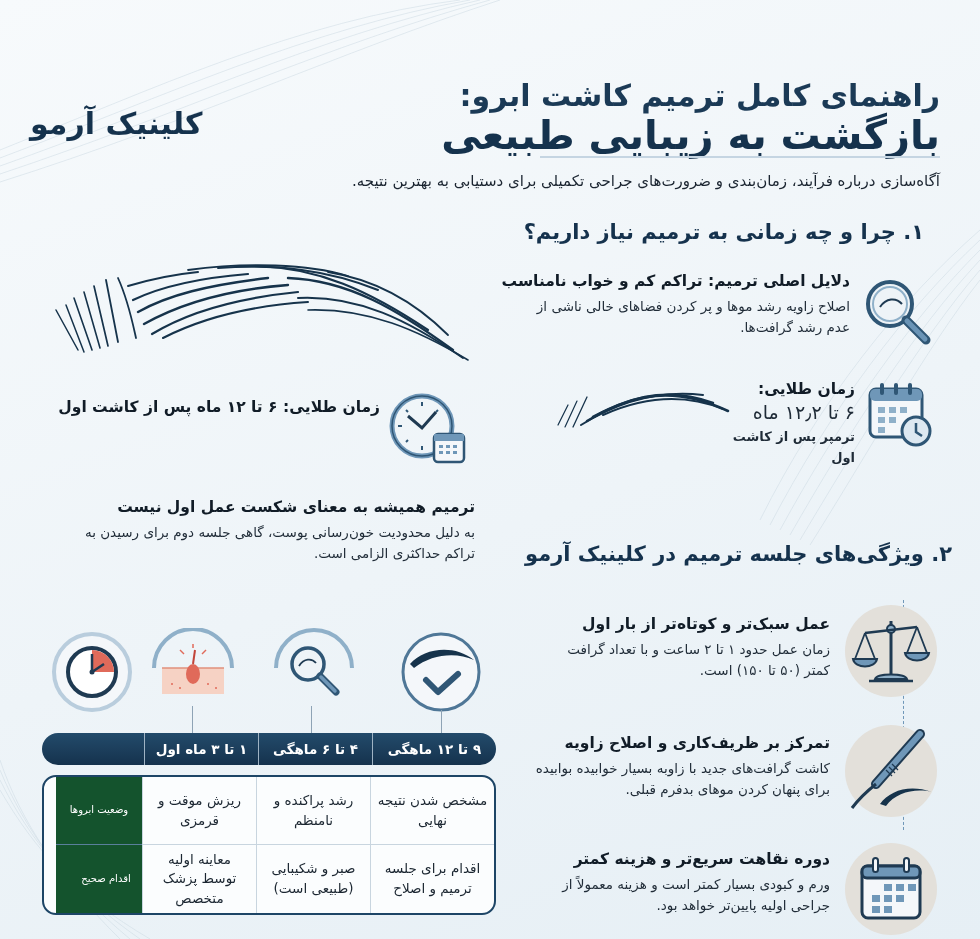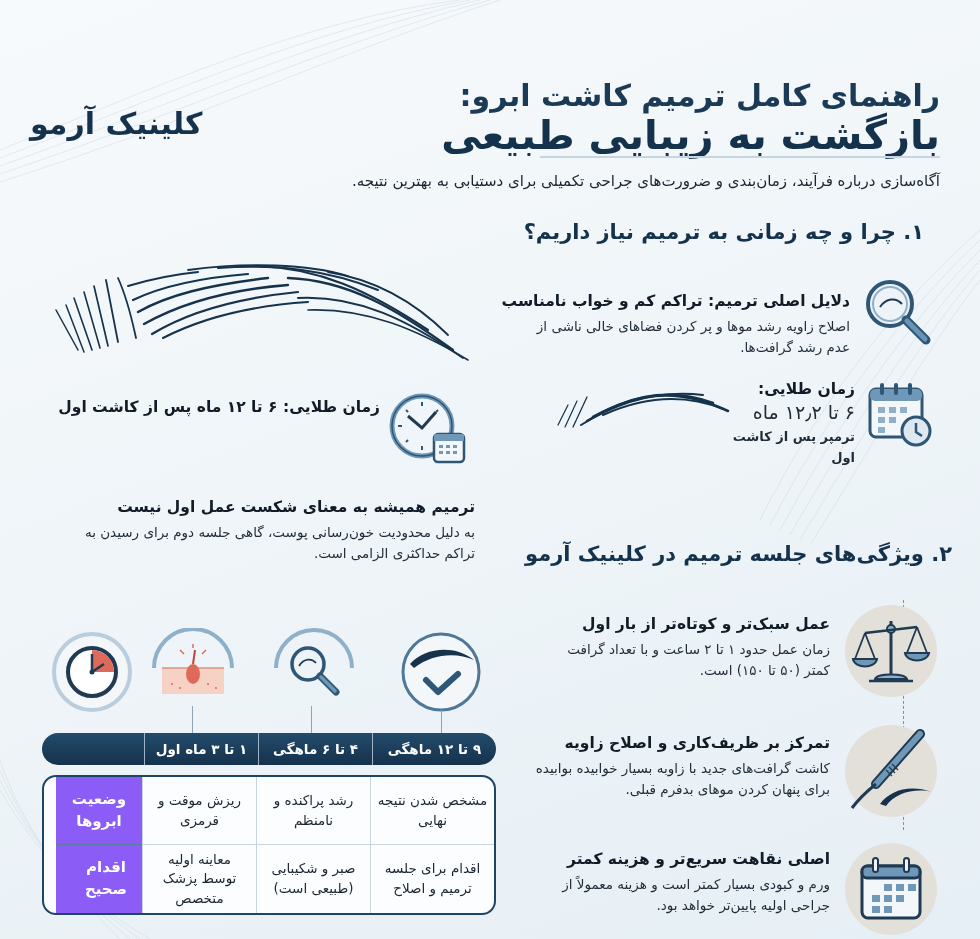--- a/index.html
+++ b/index.html
@@ -106,7 +106,7 @@
     <path d="M47 47 L 65 65" stroke="#6a94b6" stroke-width="5" stroke-linecap="round"></path>
   </svg>
 </div>
-<div class="abs" style="right:130px; top:292px; width:330px;">
+<div class="abs" style="right:130px; top:272px; width:330px;">
   <div class="item-title">دلایل اصلی ترمیم: تراکم کم و خواب نامناسب</div>
   <div class="item-body" style="margin-top:6px;">اصلاح زاویه رشد موها و پر کردن فضاهای خالی ناشی از عدم رشد گرافت‌ها.</div>
 </div>

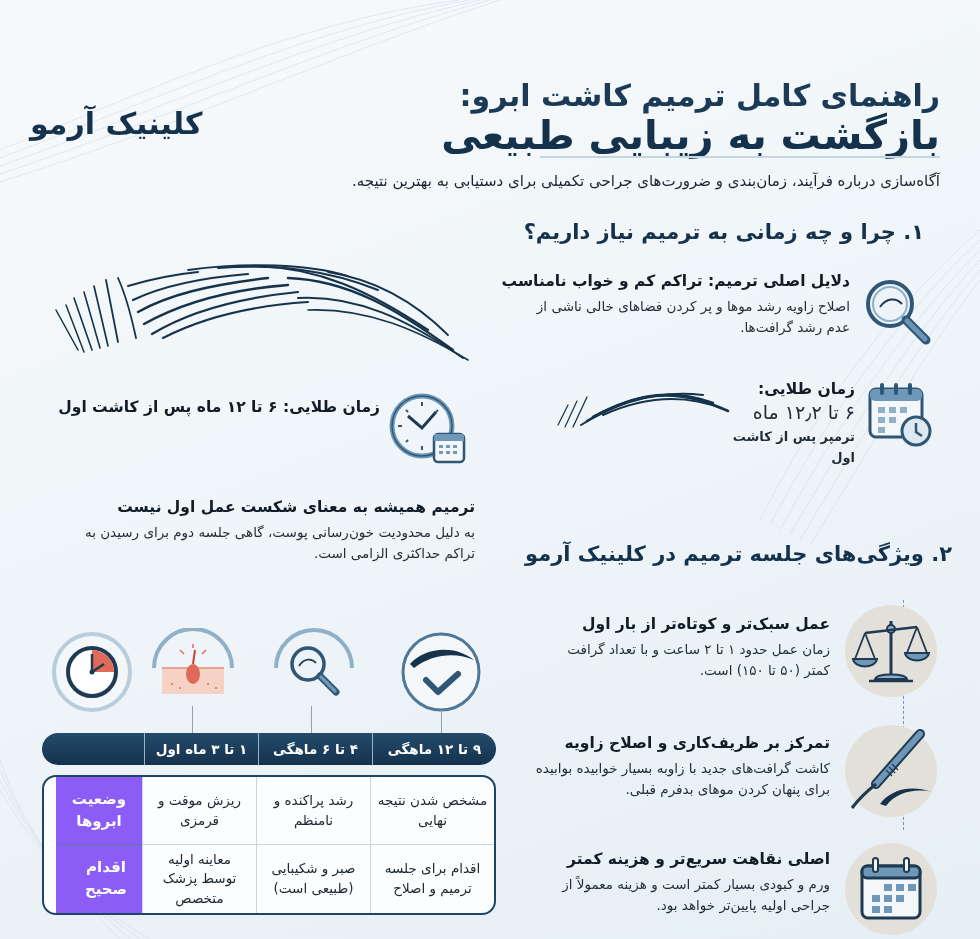--- a/index.html
+++ b/index.html
@@ -38,7 +38,7 @@
     direction: rtl;
   }
   .tbl .cell { display: flex; align-items: center; justify-content: center; text-align: center; font-size: 13.5px; color: #1b2631; line-height: 1.45; border-left: 1px solid #c8d5df; border-bottom: 1px solid #c8d5df; padding: 0 6px; }
-  .tbl .rowhead { background: #8b5cf6; color: #fff; font-size: 15px; font-weight: bold; border-left: none; border-bottom: 1px solid #5a7f9c; }
+  .tbl .rowhead { background: #14532d; color: #fff; font-size: 10px; font-weight: normal; border-left: none; border-bottom: 1px solid #5a7f9c; }
   .connector { width: 1px; background: #8ea3b5; }
 </style>
 </head>

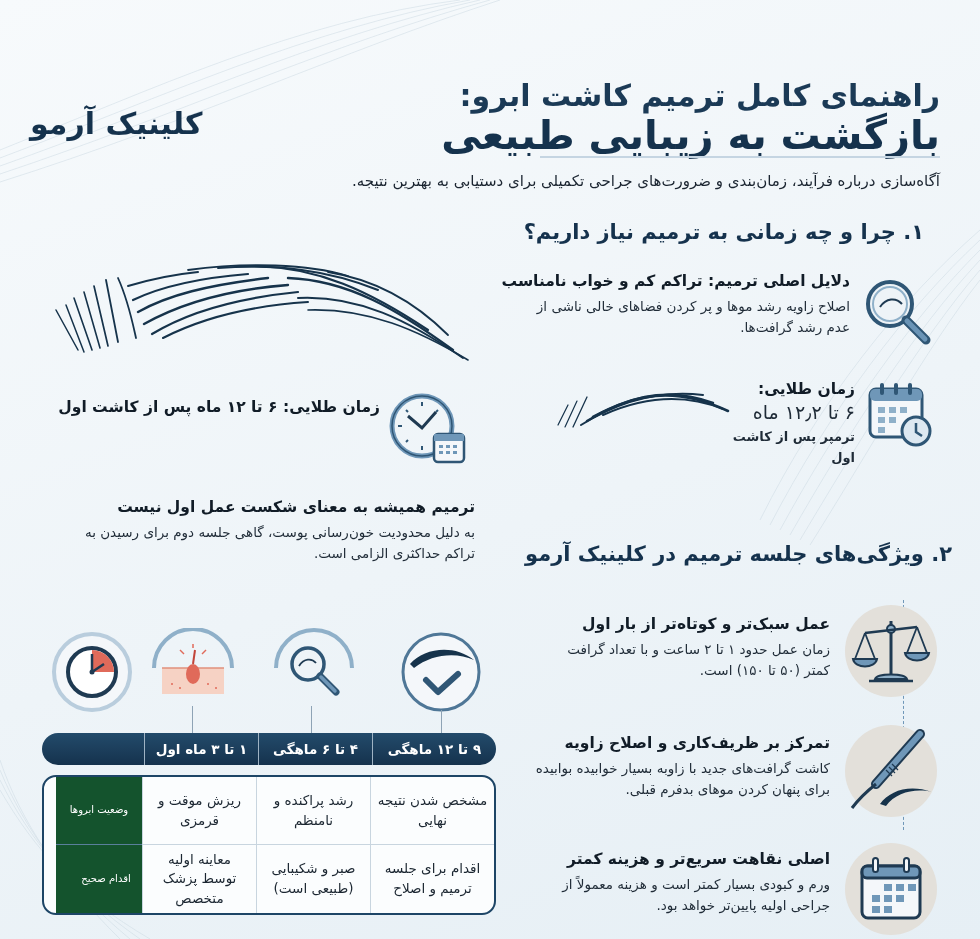--- a/index.html
+++ b/index.html
@@ -239,7 +239,7 @@
   </svg>
 </div>
 <div class="abs" style="right:150px; top:850px; width:300px;">
-  <div class="item-title">اصلی نقاهت سریع‌تر و هزینه کمتر</div>
+  <div class="item-title">دوره نقاهت سریع‌تر و هزینه کمتر</div>
   <div class="item-body" style="margin-top:6px;">ورم و کبودی بسیار کمتر است و هزینه معمولاً از جراحی اولیه پایین‌تر خواهد بود.</div>
 </div>
 

